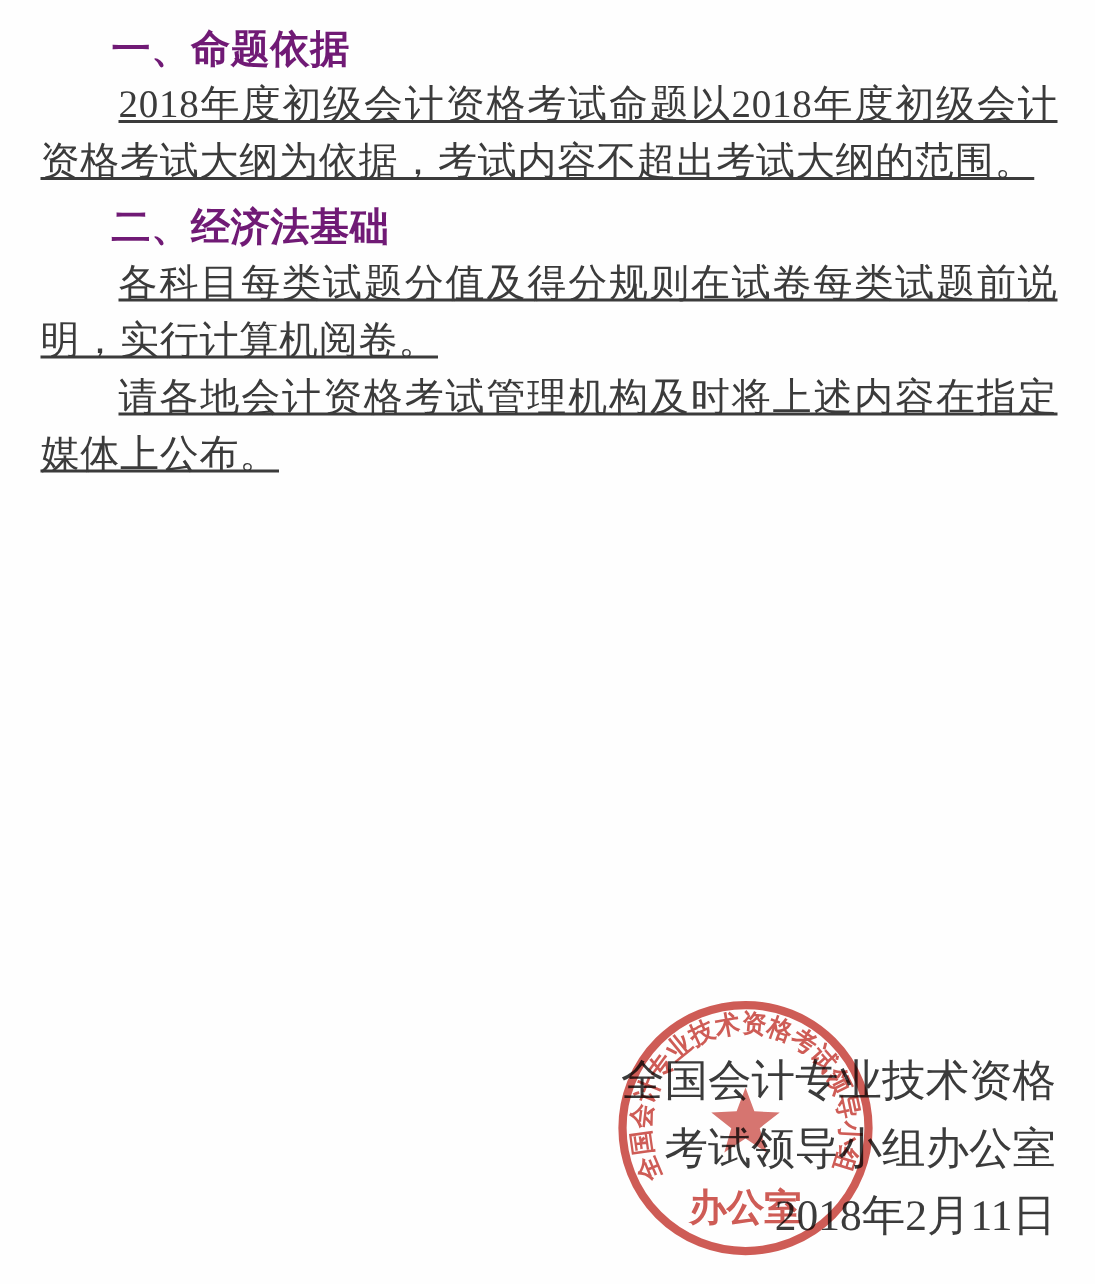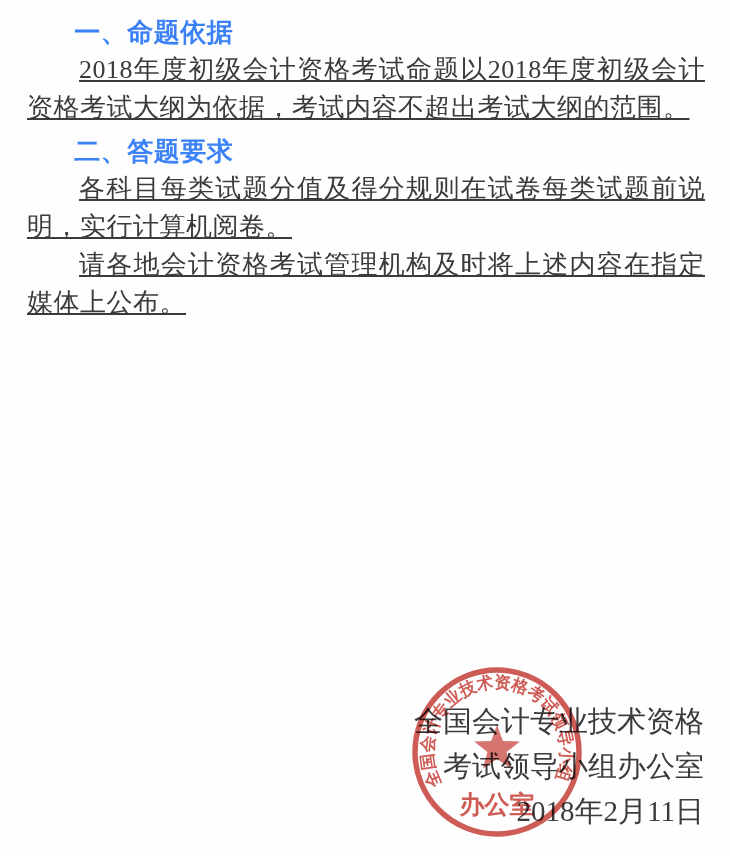--- a/index.html
+++ b/index.html
@@ -22,7 +22,7 @@
   .heading {
     font-family: "Liberation Sans", "DejaVu Sans", sans-serif;
     font-weight: 700;
-    color: #3b82f6;
+    color: #701a75;
     text-indent: 1.82em;
     margin-top: 5px !important;
   }

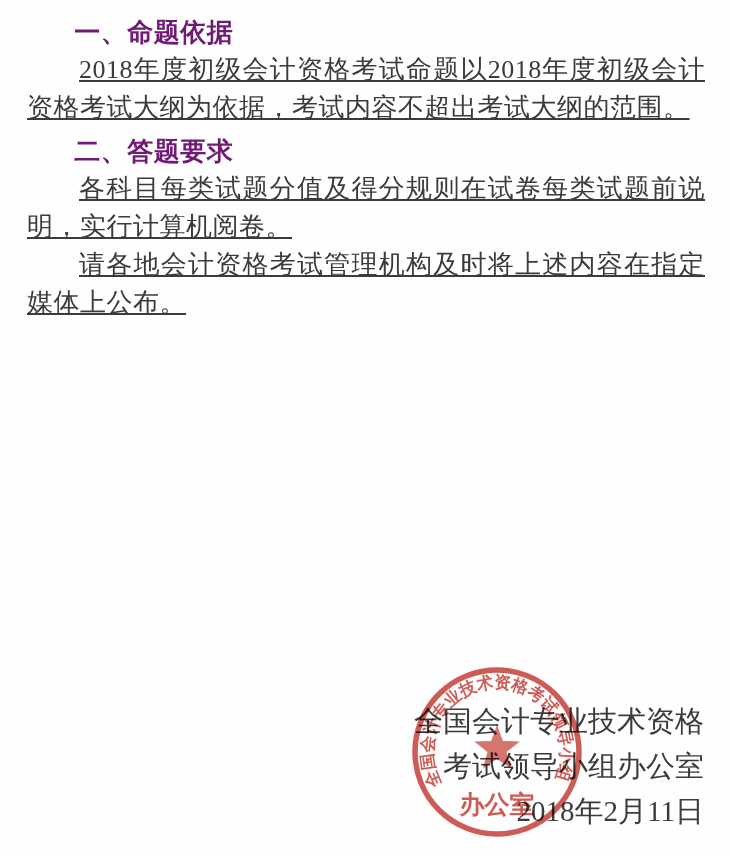--- a/index.html
+++ b/index.html
@@ -74,7 +74,7 @@
     <p class="heading">一、命题依据</p>
     <p class="para">2018年度初级会计资格考试命题以2018年度初级会计资格考试大纲为依据，考试内容不超出考试大纲的范围。</p>
 
-    <p class="heading">二、答题要求</p>
+    <p class="heading">二、经济法基础</p>
 
 
     <p class="para">各科目每类试题分值及得分规则在试卷每类试题前说明，实行计算机阅卷。</p>

